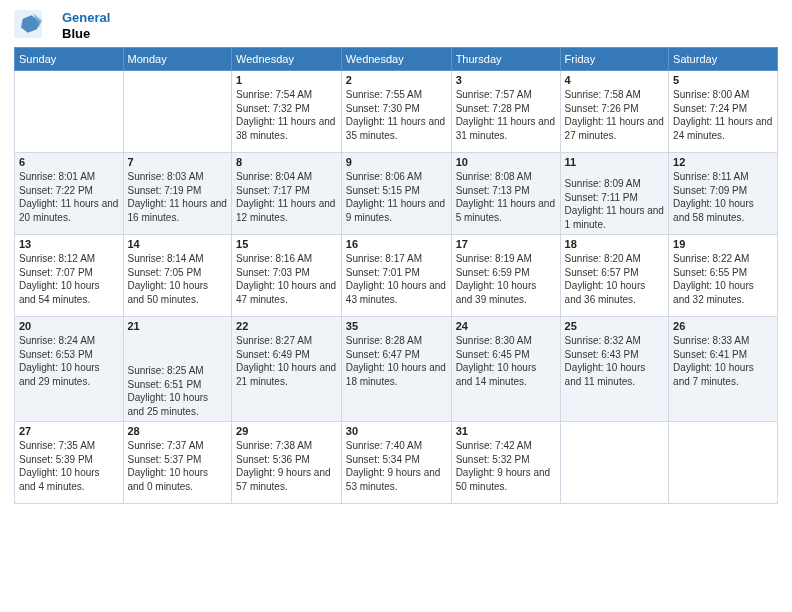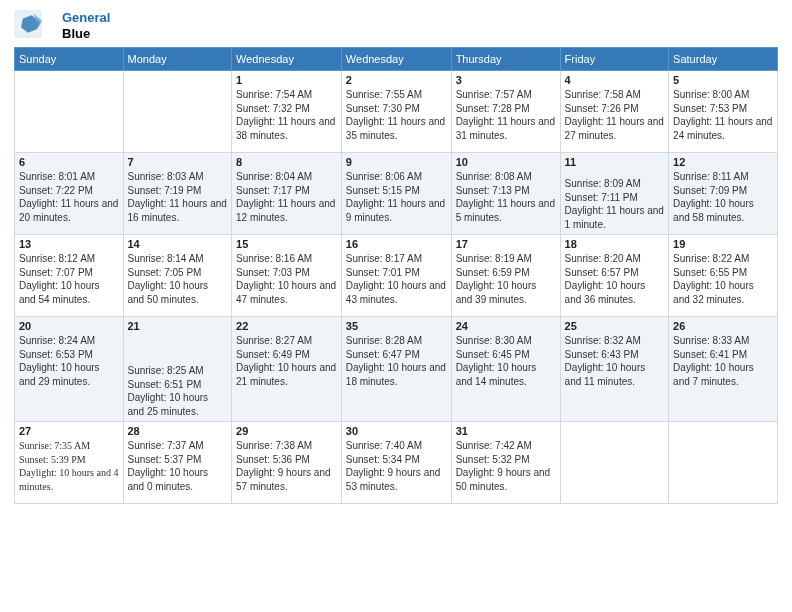--- a/index.html
+++ b/index.html
@@ -154,7 +154,7 @@
           <td>
             <div class="day-num">5</div>
             <div class="day-info" style="white-space: pre-line;">Sunrise: 8:00 AM
-Sunset: 7:53 PM
+Sunset: 7:24 PM
 Daylight: 11 hours and 24 minutes.</div>
           </td>
         </tr>

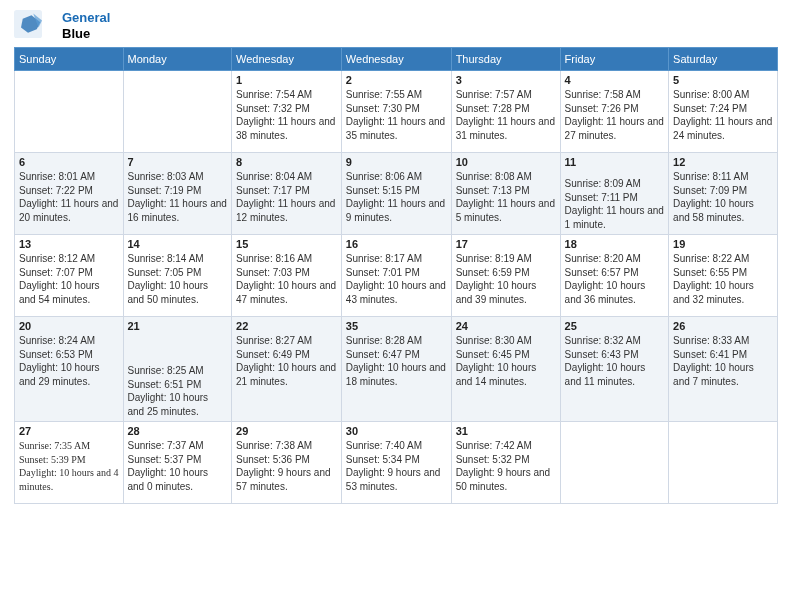--- a/index.html
+++ b/index.html
@@ -293,7 +293,7 @@
         <tr>
           <td>
             <div class="day-num">27</div>
-            <div class="day-info" style="white-space: pre-line; font-family: Liberation Serif, serif;">Sunrise: 7:35 AM
+            <div class="day-info" style="white-space: pre-line;">Sunrise: 7:35 AM
 Sunset: 5:39 PM
 Daylight: 10 hours and 4 minutes.</div>
           </td>

